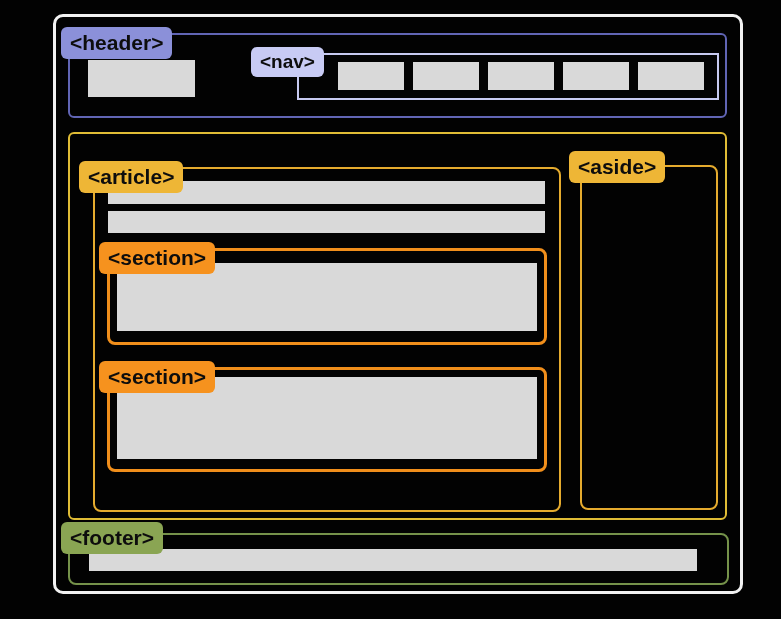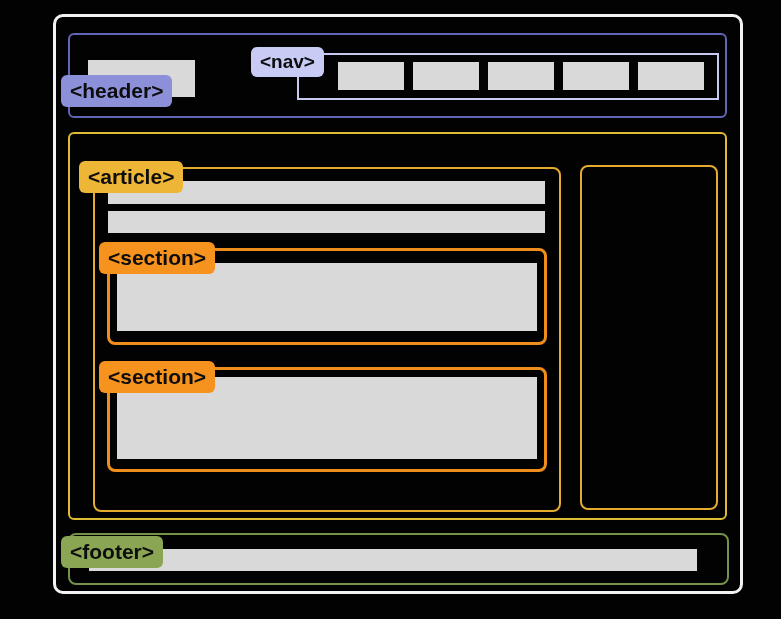--- a/index.html
+++ b/index.html
@@ -36,7 +36,7 @@
     border-radius: 6px;
     white-space: nowrap;
   }
-  .lbl-header  { background: var(--header-label-bg, #8b90d9); margin-top: 48px; }
+  .lbl-header  { background: var(--header-label-bg, #8b90d9); }
   .lbl-nav     { background: var(--nav-label-bg, #c8cbf4); font-size: 19px; }
   .lbl-main    { background: var(--main-label-bg, #f2d03e); }
   .lbl-article { background: var(--article-label-bg, #eeb636); }

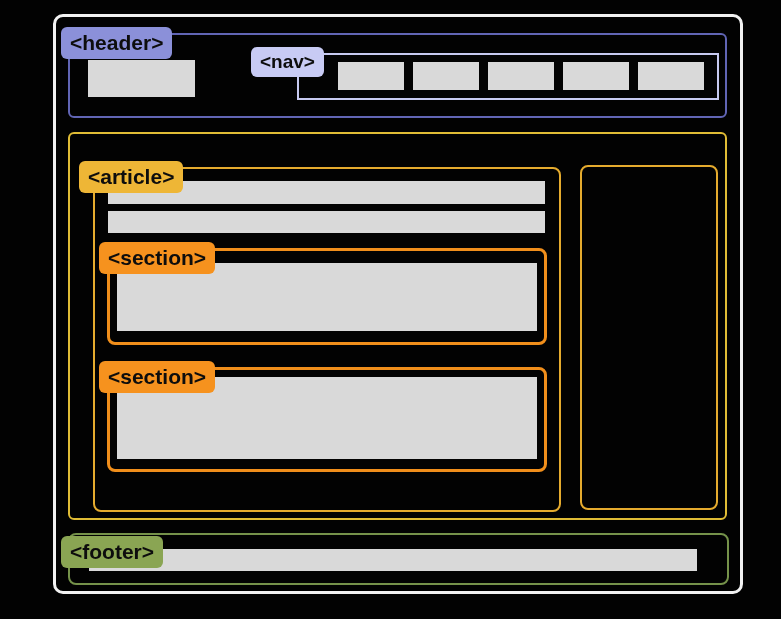--- a/index.html
+++ b/index.html
@@ -95,6 +95,7 @@
   <div class="placeholder" style="left:117px; top:377px; width:420px; height:82px;"></div>
 
   <div class="box outline aside-outline" style="left:580px; top:165px; width:138px; height:345px;"></div>
+  <span class="tag-label lbl-aside" style="left:569px; top:151px;">&lt;aside&gt;</span>
 
   <div class="box outline footer-outline" style="left:68px; top:533px; width:661px; height:52px;"></div>
   <span class="tag-label lbl-footer" style="left:61px; top:536px;text-align:center;">&lt;footer&gt;</span>

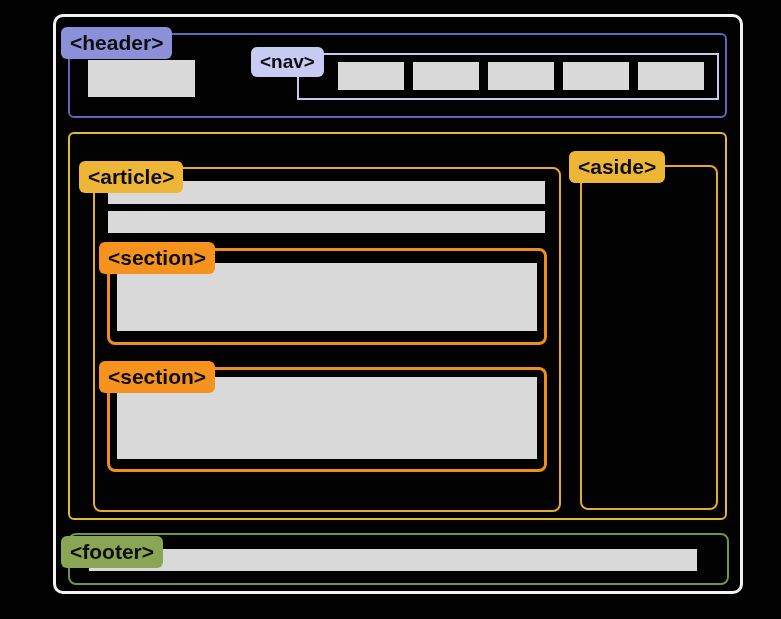--- a/index.html
+++ b/index.html
@@ -98,7 +98,7 @@
   <span class="tag-label lbl-aside" style="left:569px; top:151px;">&lt;aside&gt;</span>
 
   <div class="box outline footer-outline" style="left:68px; top:533px; width:661px; height:52px;"></div>
-  <span class="tag-label lbl-footer" style="left:61px; top:536px;text-align:center;">&lt;footer&gt;</span>
+  <span class="tag-label lbl-footer" style="left:61px; top:522px;text-align:center;">&lt;footer&gt;</span>
   <div class="placeholder" style="left:89px; top:549px; width:608px; height:22px;"></div>
 
 </div>

